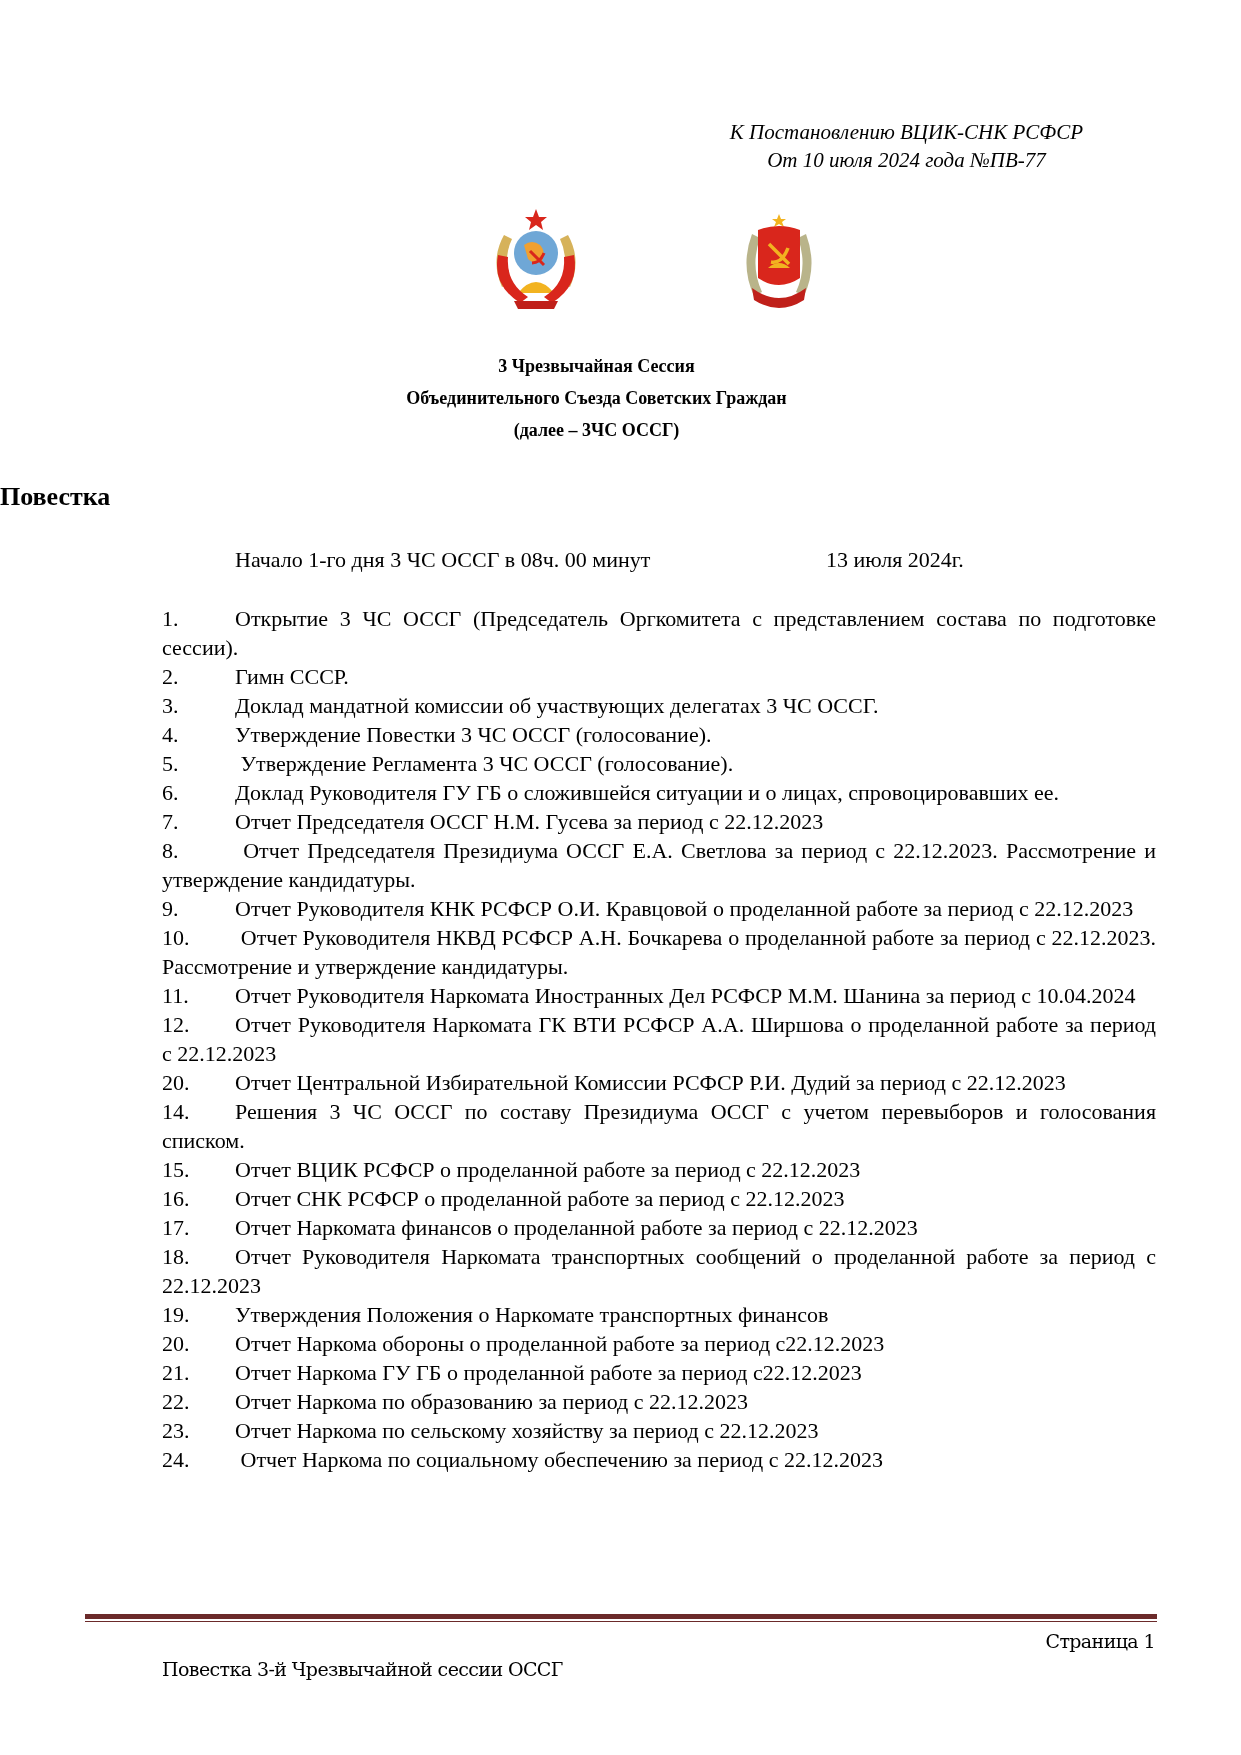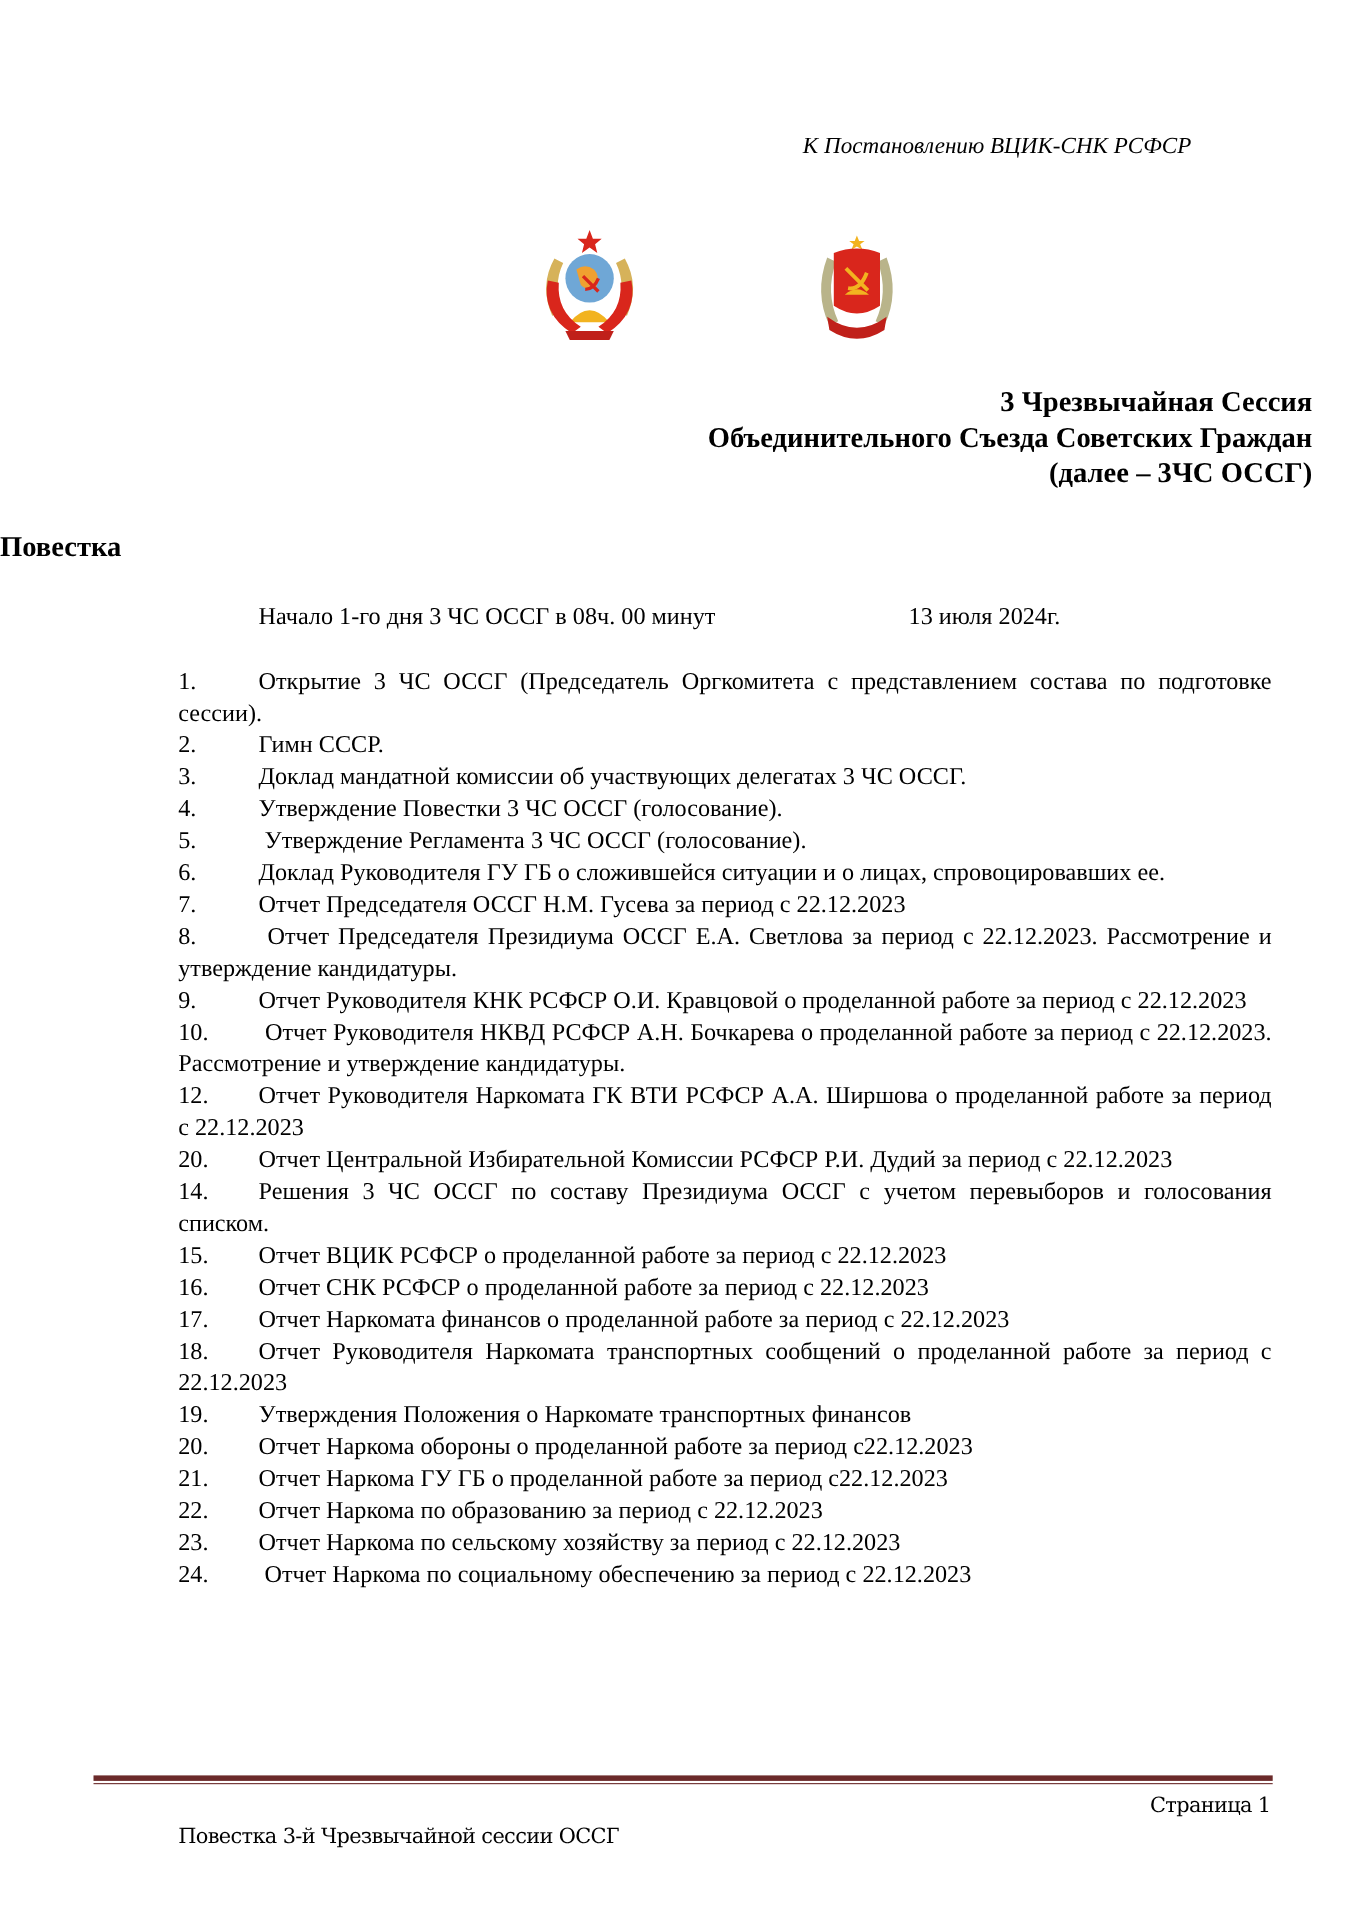--- a/index.html
+++ b/index.html
@@ -36,6 +36,7 @@
 
   <div class="approval">
     <div>К Постановлению ВЦИК-СНК РСФСР</div>
+    <div>От 10 июля 2024 года №ПВ-77</div>
   </div>
 
   <svg class="emblem emblem-ussr" viewBox="0 0 104 108">

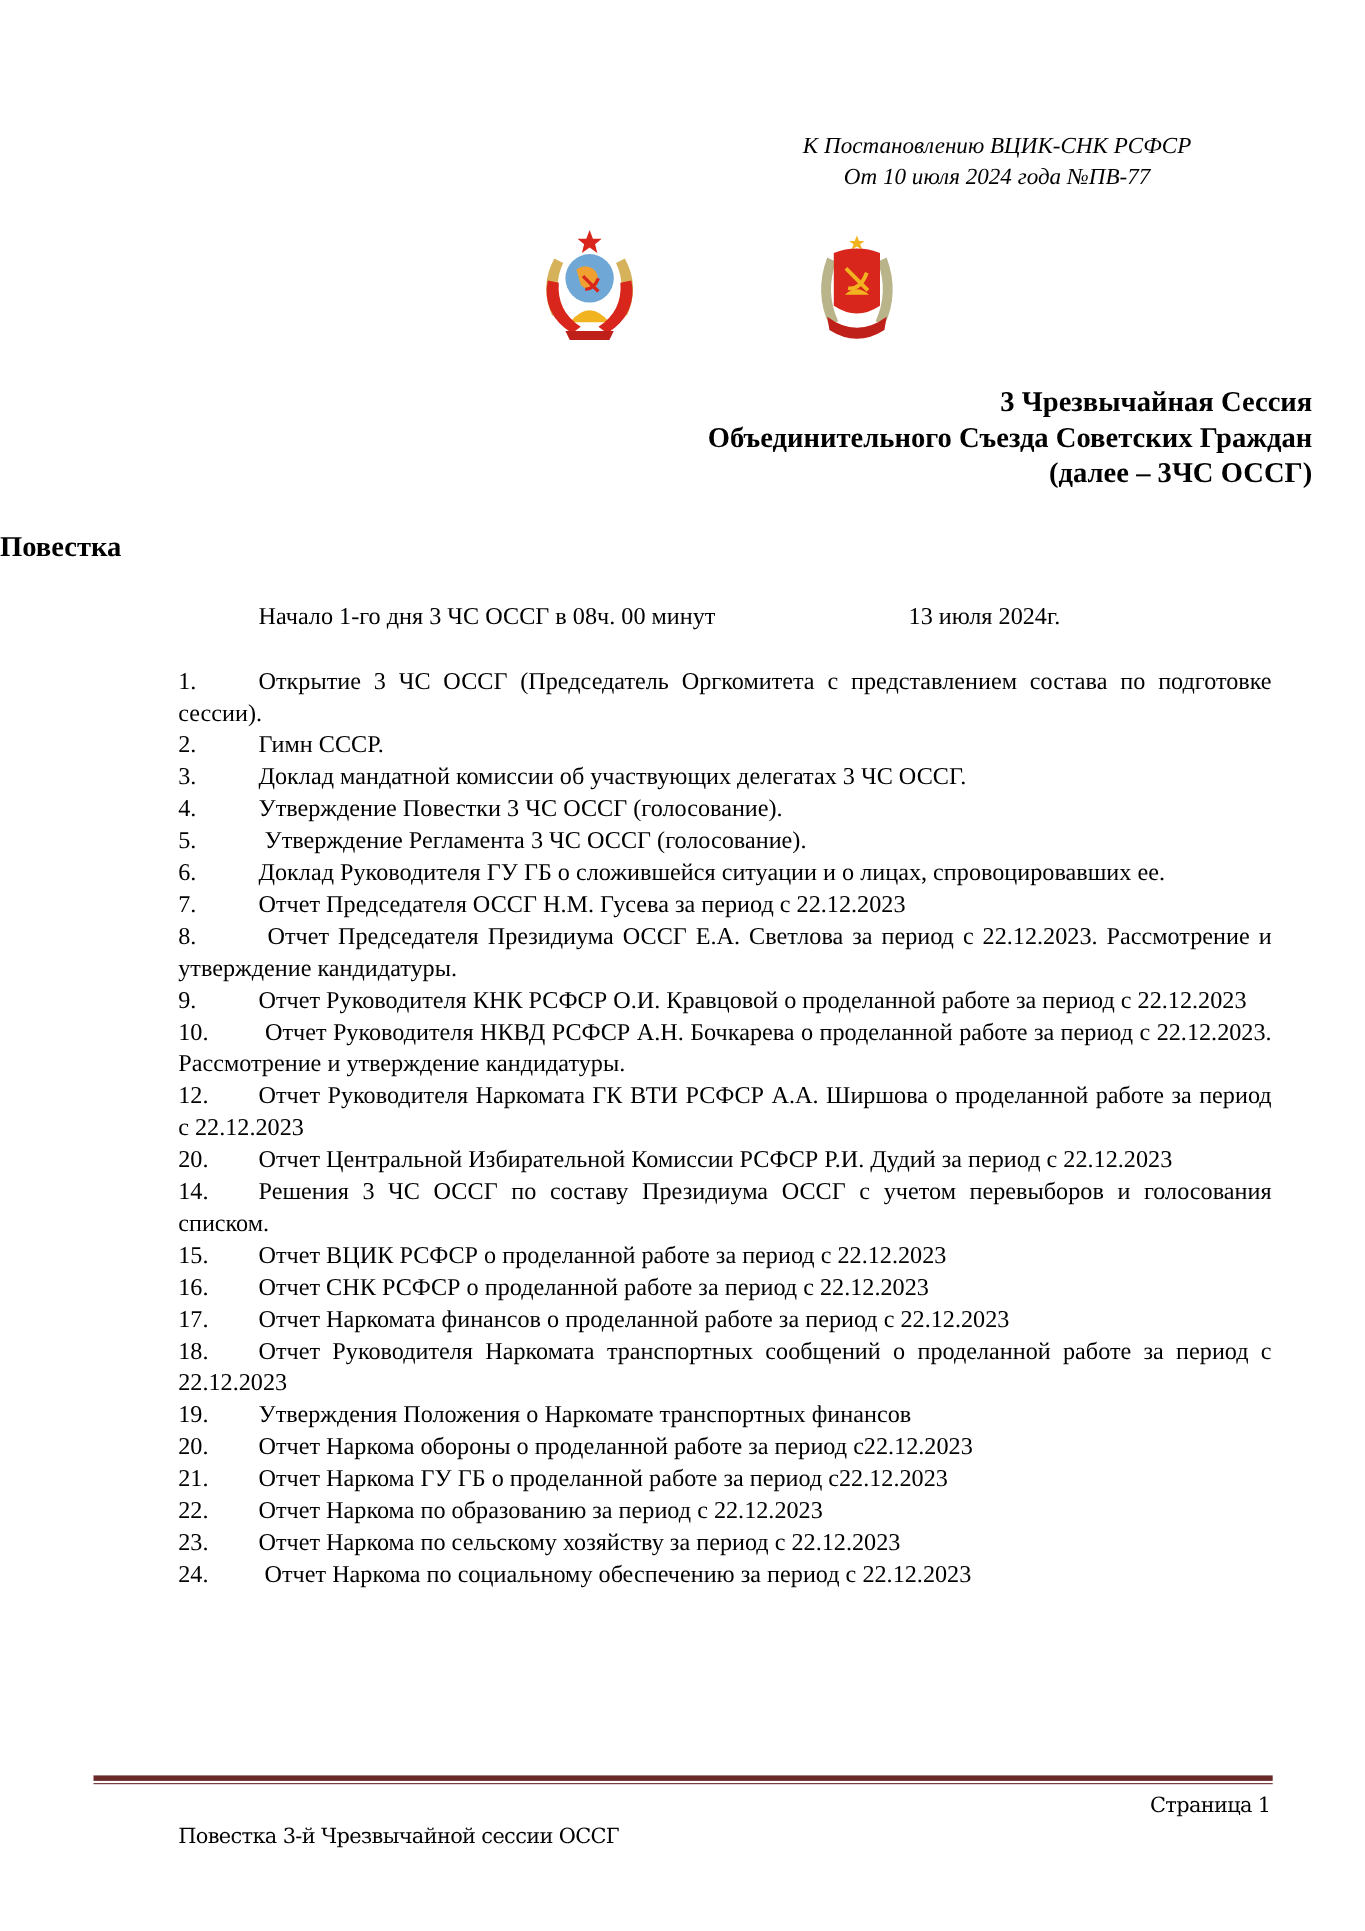--- a/index.html
+++ b/index.html
@@ -12,7 +12,7 @@
     .emblem-ussr { left: 484px; top: 205px; width: 96px; width: 104px; height: 108px; }
     .emblem-rsfsr { left: 738px; top: 208px; width: 82px; height: 108px; }
 
-    .title-block { position: absolute; left: 0; width: 1193px; top: 350px; text-align: right; font-weight: bold; font-size: 26px; line-height: 32px; }
+    .title-block { position: absolute; left: 0; width: 1193px; top: 350px; text-align: center; font-weight: bold; font-size: 18px; line-height: 32px; }
     .agenda-heading { position: absolute; left: 0; width: 1060px; top: 481px; text-align: left; font-weight: bold; font-size: 26px; line-height: 32px; }
 
     .start-line { position: absolute; top: 546px; left: 235px; font-size: 22px; line-height: 28px; }

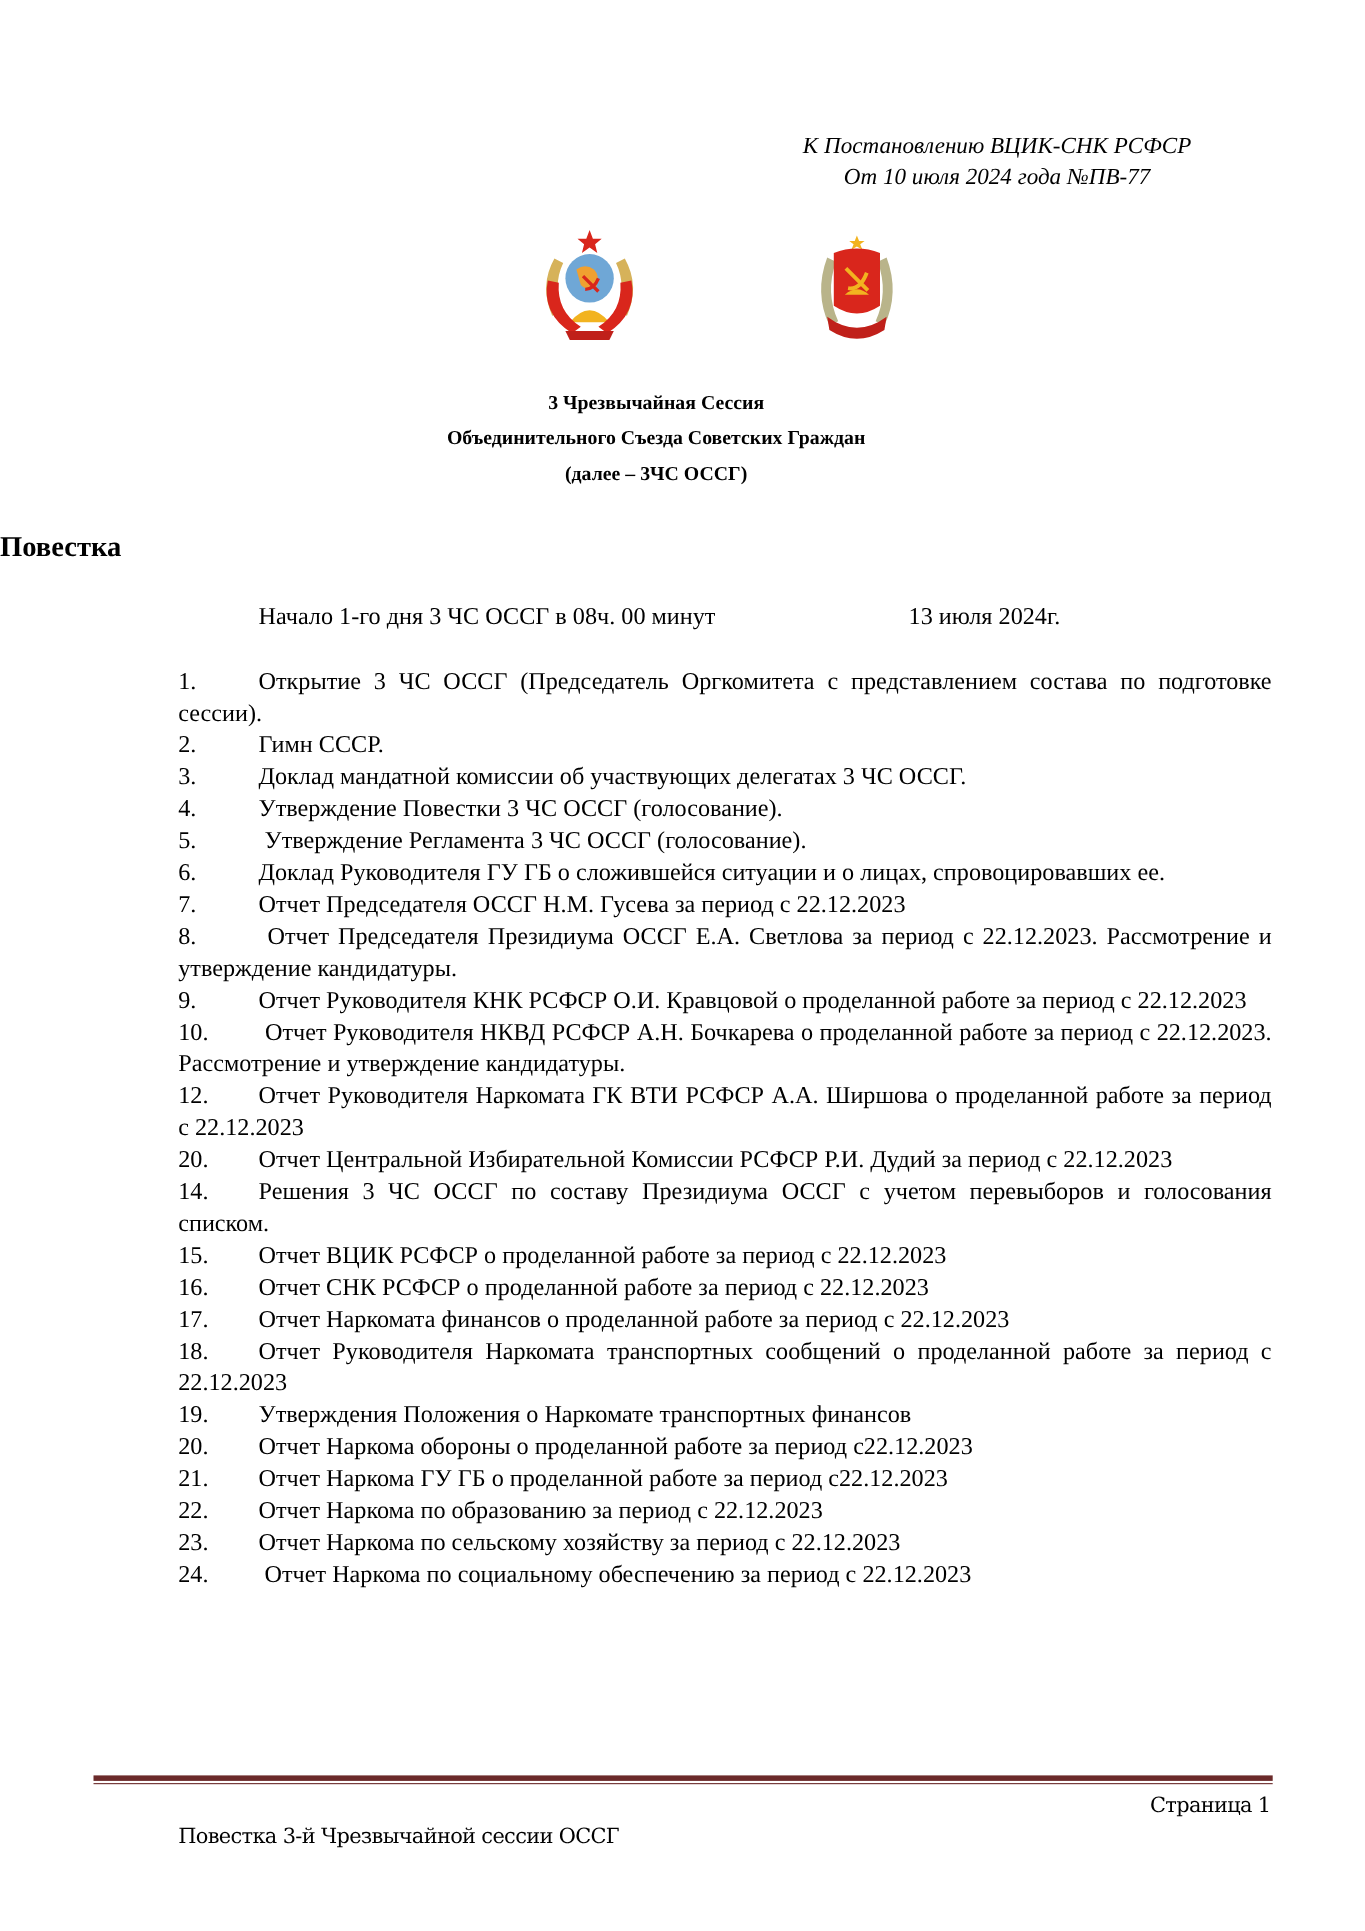--- a/index.html
+++ b/index.html
@@ -89,6 +89,7 @@
     <li><span class="num">8.</span><span> Отчет Председателя Президиума ОССГ Е.А. Светлова за период с 22.12.2023. Рассмотрение и утверждение кандидатуры.</span></li>
     <li><span class="num">9.</span><span>Отчет Руководителя КНК РСФСР О.И. Кравцовой о проделанной  работе за период с 22.12.2023</span></li>
     <li><span class="num">10.</span><span> Отчет Руководителя НКВД РСФСР А.Н. Бочкарева о проделанной работе за период с 22.12.2023. Рассмотрение и утверждение кандидатуры.</span></li>
+    <li><span class="num">11.</span><span>Отчет Руководителя Наркомата Иностранных Дел РСФСР М.М. Шанина  за период с 10.04.2024</span></li>
     <li><span class="num">12.</span><span>Отчет Руководителя Наркомата ГК ВТИ РСФСР А.А. Ширшова о проделанной работе за период с 22.12.2023</span></li>
     <li><span class="num">20.</span><span>Отчет Центральной Избирательной Комиссии РСФСР Р.И. Дудий за период с 22.12.2023</span></li>
     <li><span class="num">14.</span><span>Решения 3 ЧС ОССГ по составу Президиума ОССГ с учетом перевыборов и голосования списком.</span></li>

